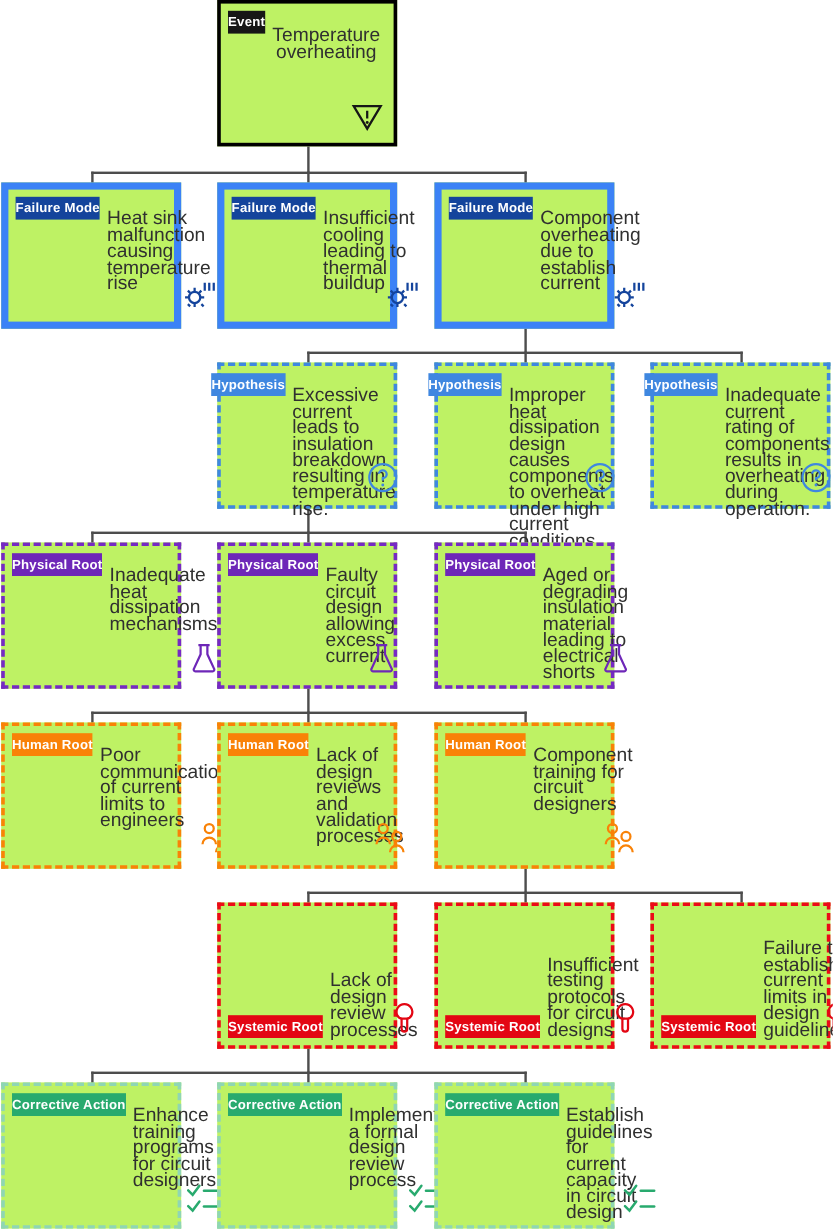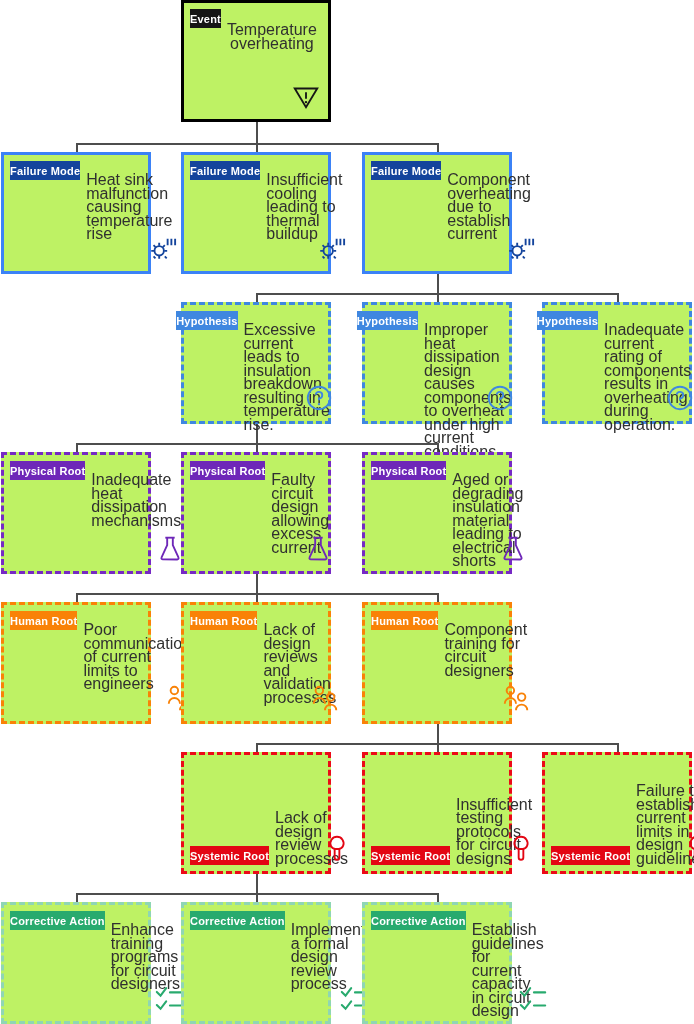--- a/index.html
+++ b/index.html
@@ -55,7 +55,7 @@
   .t-event .body  { padding-top: 14px; }
   .t-event .txt   { text-align: center; }
 
-  .t-failure      { border: 3px solid #3b82f6; }
+  .t-failure      { border: 6px solid #3b82f6; }
   .t-failure .hdr { background: #14449c; }
 
   .t-hypothesis       { border: 3px dashed #3f87e0; justify-content: center; }

